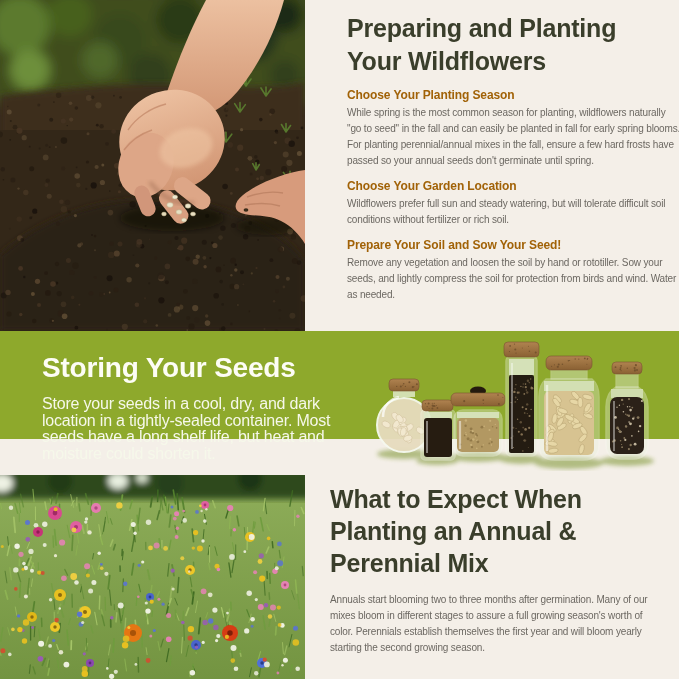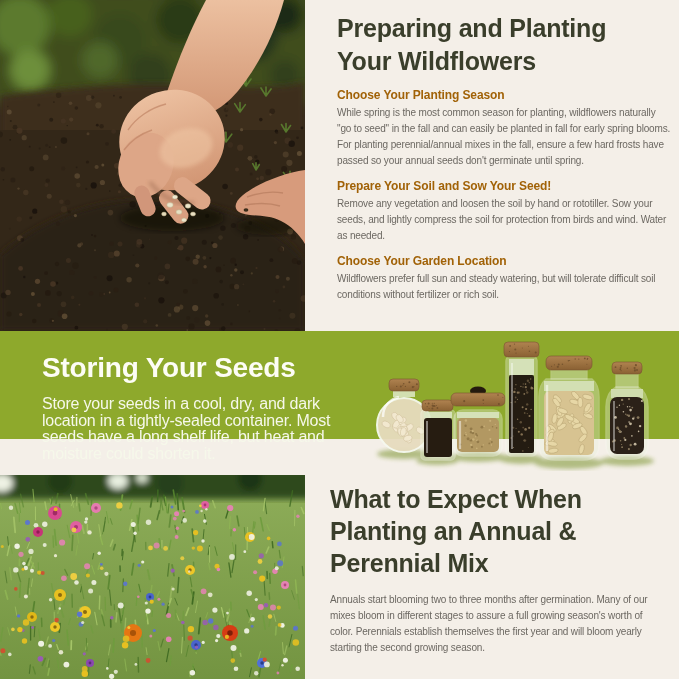--- a/index.html
+++ b/index.html
@@ -13,7 +13,7 @@
   .photo svg{display:block;}
 
   .panel{position:absolute;box-sizing:border-box;background:#f4efe8;}
-  .panel-top{left:305px;top:0;width:322px;height:331px;padding:12px 14px 0 32px;}
+  .panel-top{left:305px;top:0;width:322px;height:331px;padding:12px 14px 0 42px;}
   .panel-bottom{left:305px;top:475px;width:374px;height:168px;padding:8px 14px 16px 25px;}
 
   .panel h1{

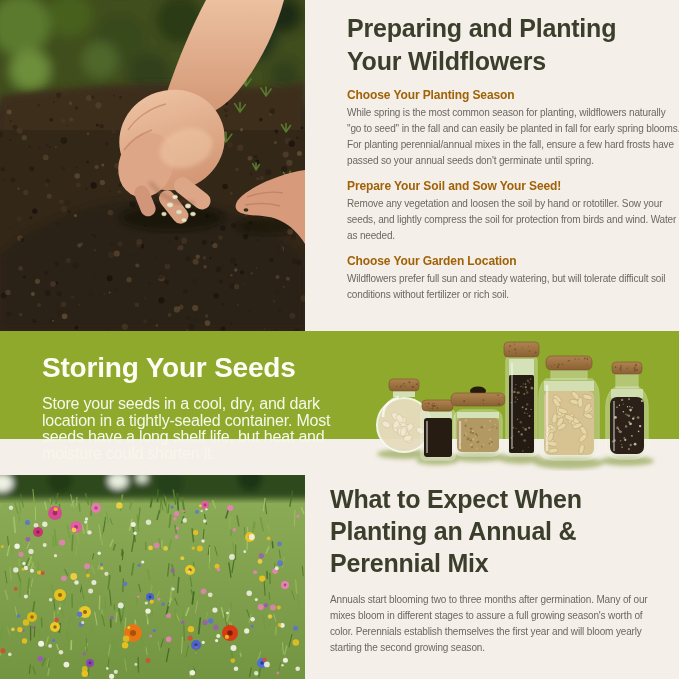--- a/index.html
+++ b/index.html
@@ -454,12 +454,12 @@
       <p class="body-text">While spring is the most common season for planting, wildflowers naturally "go to seed" in the fall and can easily be planted in fall for early spring blooms. For planting perennial/annual mixes in the fall, ensure a few hard frosts have passed so your annual seeds don't germinate until spring.</p>
     </div>
     <div>
+      <div class="sub-heading">Choose Your Garden Location</div>
+      <p class="body-text">Wildflowers prefer full sun and steady watering, but will tolerate difficult soil conditions without fertilizer or rich soil.</p>
+    </div>
+    <div>
       <div class="sub-heading">Prepare Your Soil and Sow Your Seed!</div>
       <p class="body-text">Remove any vegetation and loosen the soil by hand or rototiller. Sow your seeds, and lightly compress the soil for protection from birds and wind. Water as needed.</p>
-    </div>
-    <div>
-      <div class="sub-heading">Choose Your Garden Location</div>
-      <p class="body-text">Wildflowers prefer full sun and steady watering, but will tolerate difficult soil conditions without fertilizer or rich soil.</p>
     </div>
   </section>
 

